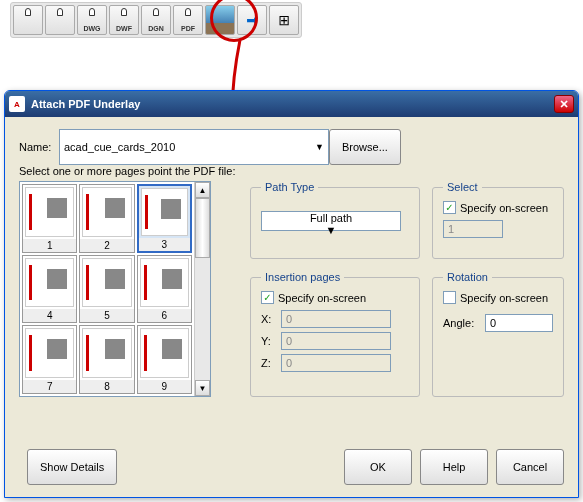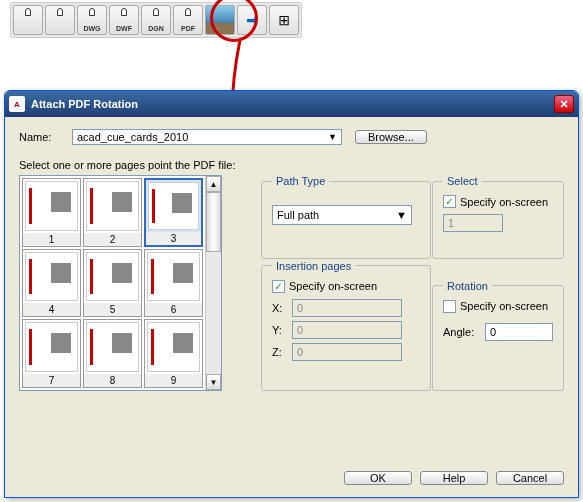--- a/index.html
+++ b/index.html
@@ -110,7 +110,7 @@
 <div class="dialog">
   <div class="titlebar">
     <div class="titlebar-icon">A</div>
-    <span>Attach PDF Rotation</span>
+    <span>Attach PDF Underlay</span>
     <div class="close-btn">✕</div>
   </div>
 

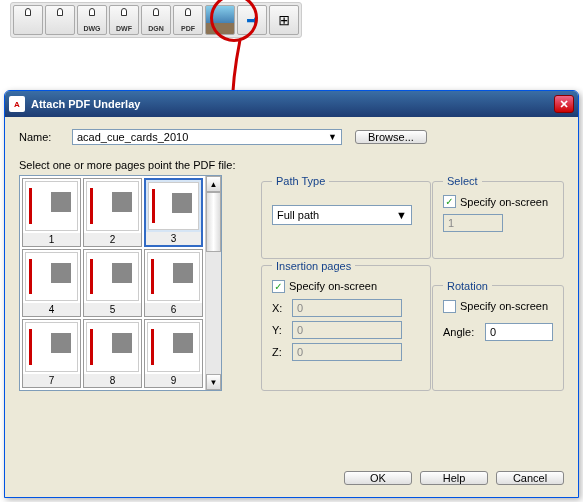--- a/index.html
+++ b/index.html
@@ -24,7 +24,7 @@
 
 .dialog-body { padding: 12px 14px; }
 
-.name-row { display: flex; align-items: center; gap: 13px; margin-bottom: 14px; }
+.name-row { display: flex; align-items: center; gap: 0; }
 .name-row label { width: 40px; }
 .name-select { flex: 0 0 270px; height: 16px; border: 1px solid #7f9db9; background: #fff; padding: 0 4px; display: flex; align-items: center; justify-content: space-between; }
 .name-select .chev { color: #000; font-size: 9px; }

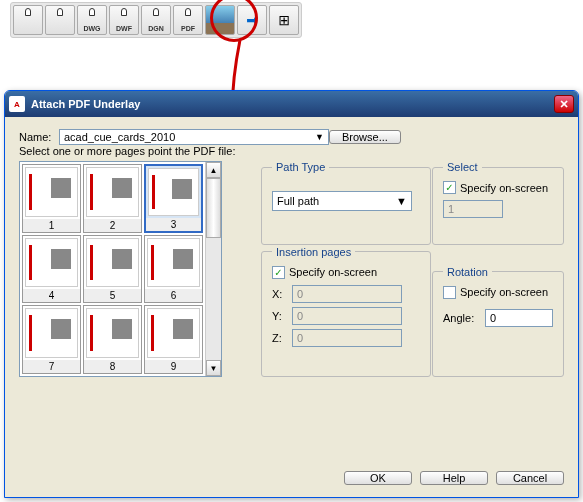--- a/index.html
+++ b/index.html
@@ -26,7 +26,7 @@
 
 .name-row { display: flex; align-items: center; gap: 0; }
 .name-row label { width: 40px; }
-.name-select { flex: 0 0 270px; height: 16px; border: 1px solid #7f9db9; background: #fff; padding: 0 4px; display: flex; align-items: center; justify-content: space-between; }
+.name-select { flex: 0 0 270px; height: 36px; border: 1px solid #7f9db9; background: #fff; padding: 0 4px; display: flex; align-items: center; justify-content: space-between; }
 .name-select .chev { color: #000; font-size: 9px; }
 .btn { height: 14px; padding: 0 12px; background: linear-gradient(#fff, #e0e0e0); border: 1px solid #888; border-radius: 3px; cursor: pointer; font-family: inherit; font-size: 11px; }
 

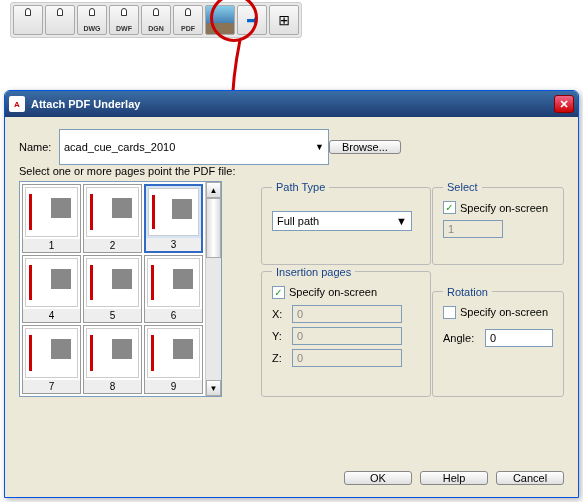--- a/index.html
+++ b/index.html
@@ -28,7 +28,7 @@
 .name-row label { width: 40px; }
 .name-select { flex: 0 0 270px; height: 36px; border: 1px solid #7f9db9; background: #fff; padding: 0 4px; display: flex; align-items: center; justify-content: space-between; }
 .name-select .chev { color: #000; font-size: 9px; }
-.btn { height: 14px; padding: 0 12px; background: linear-gradient(#fff, #e0e0e0); border: 1px solid #888; border-radius: 3px; cursor: pointer; font-family: inherit; font-size: 11px; }
+.btn { height: 36px; padding: 0 12px; background: linear-gradient(#fff, #e0e0e0); border: 1px solid #888; border-radius: 3px; cursor: pointer; font-family: inherit; font-size: 11px; }
 
 .select-label { margin-bottom: 4px; }
 

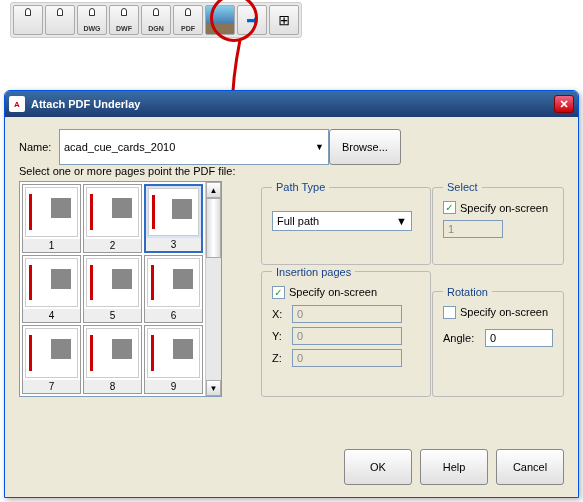--- a/index.html
+++ b/index.html
@@ -47,7 +47,7 @@
 .scroll-thumb { flex: 0 0 60px; background: linear-gradient(90deg, #ddd, #fff, #ddd); border: 1px solid #aaa; margin: 0; }
 .scroll-track { flex: 1; }
 
-.right-panels { flex: 1; display: grid; grid-template-columns: 170px 1fr; grid-template-rows: auto auto; gap: 1px; padding-left: 29px; }
+.right-panels { flex: 1; display: grid; grid-template-columns: 170px 1fr; grid-template-rows: auto auto; gap: 12px; padding-left: 29px; }
 
 fieldset { border: 1px solid #bbb; border-radius: 3px; padding: 8px 10px 10px; }
 legend { color: #15428b; padding: 0 4px; }

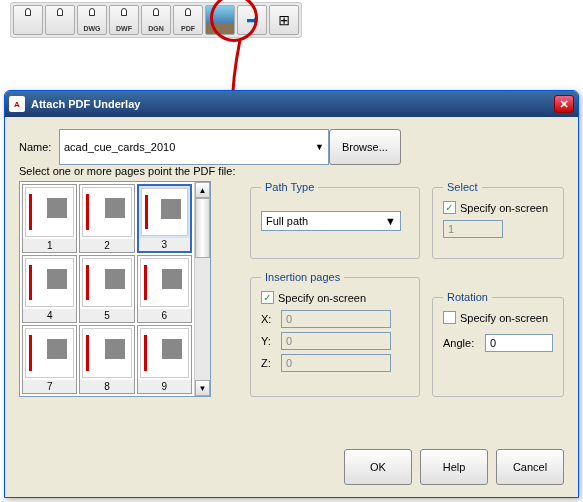--- a/index.html
+++ b/index.html
@@ -177,7 +177,7 @@
       <div class="right-panels">
         <fieldset class="path-fs">
           <legend>Path Type</legend>
-          <div class="sel" style="width:140px; margin-top:10px;">
+          <div class="sel" style="width:140px; margin-top:10px;flex-direction:column;">
             <span>Full path</span>
             <span class="chev">▼</span>
           </div>

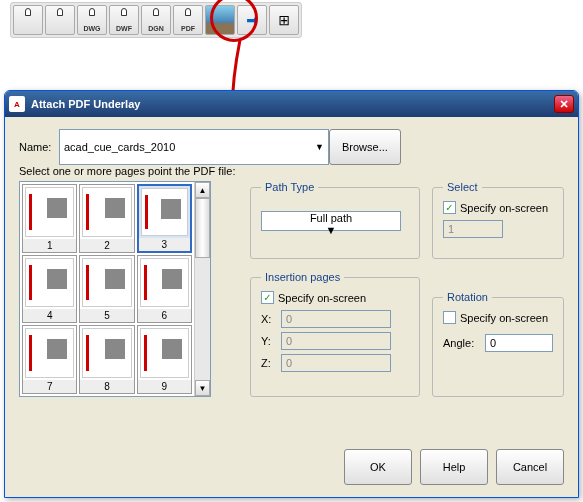--- a/index.html
+++ b/index.html
@@ -62,7 +62,7 @@
 .path-fs { grid-column: 1; grid-row: 1; }
 .scale-fs { grid-column: 2; grid-row: 1; }
 .insert-fs { grid-column: 1; grid-row: 2; }
-.rot-fs { grid-column: 2; grid-row: 2; margin-top: 20px; }
+.rot-fs { grid-column: 2; grid-row: 2; }
 
 .dialog-footer { position: absolute; bottom: 12px; left: 14px; right: 14px; display: flex; align-items: center; }
 .dialog-footer .spacer { flex: 1; }

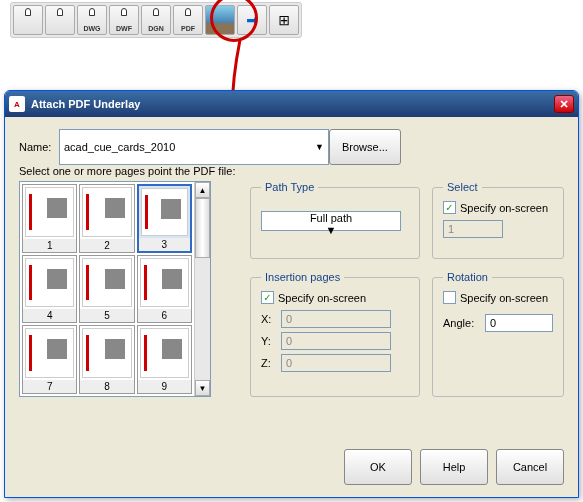--- a/index.html
+++ b/index.html
@@ -228,6 +228,7 @@
   </div>
 
   <div class="dialog-footer">
+    <button class="btn">Show Details</button>
     <span class="spacer"></span>
     <button class="btn">OK</button>
     <button class="btn">Help</button>

